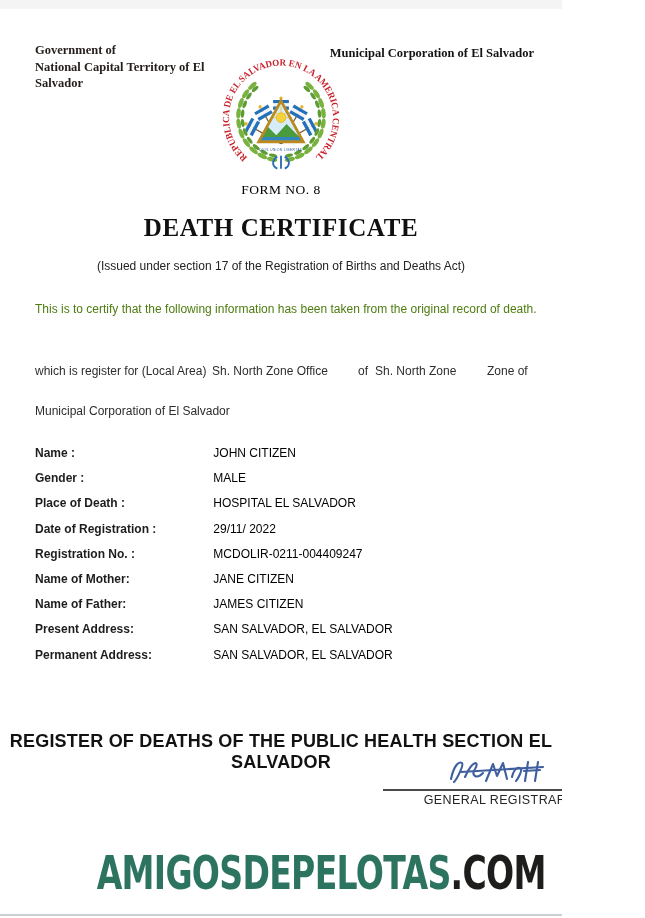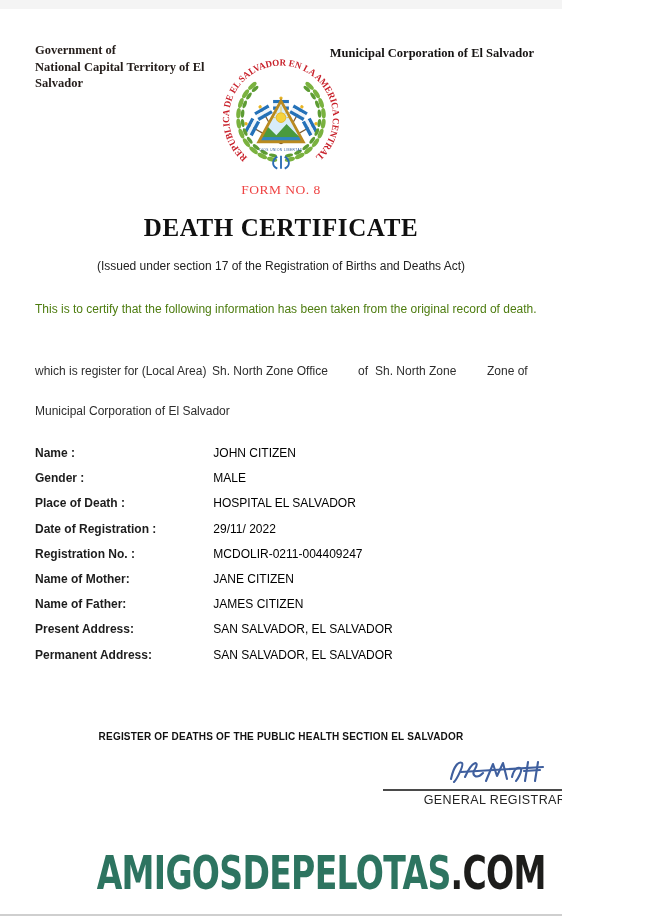--- a/index.html
+++ b/index.html
@@ -19,7 +19,7 @@
   .emblem{position:absolute;left:50%;top:58px;transform:translateX(-50%);}
   .form-no{
     position:absolute;left:0;right:0;top:182px;text-align:center;
-    font-family:"Liberation Serif",serif;font-size:13.5px;color:#ef4444;letter-spacing:0.5px;
+    font-family:"Liberation Serif",serif;font-size:13.5px;color:#000000;letter-spacing:0.5px;
   }
   .title{
     position:absolute;left:0;right:0;top:214px;text-align:center;

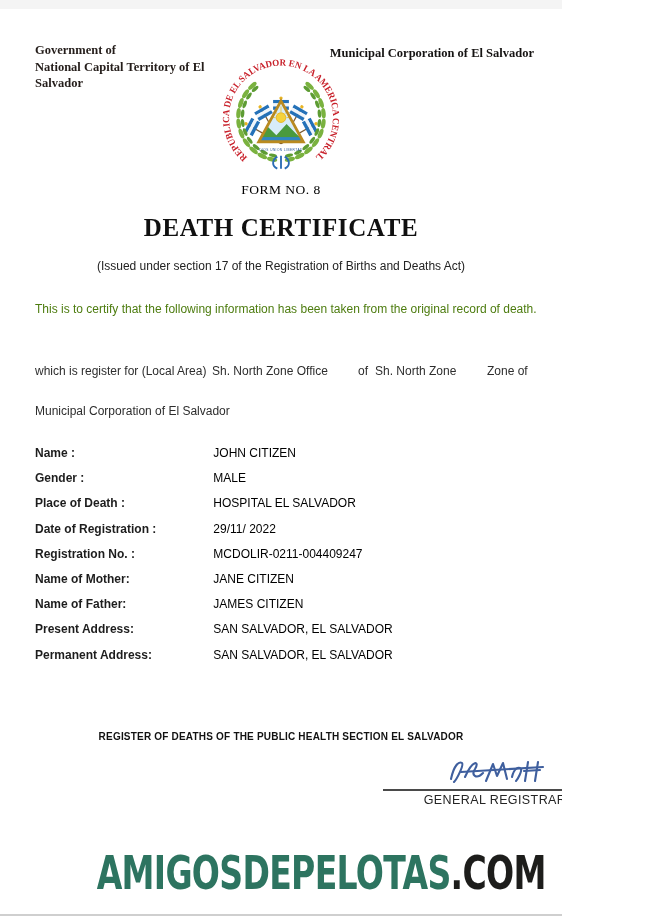--- a/index.html
+++ b/index.html
@@ -41,7 +41,7 @@
   .fvalue{color:#000000;}
   .footer-title{
     position:absolute;left:0;right:0;top:731px;text-align:center;
-    font-weight:bold;font-size:10px;color:#121212;letter-spacing:0.2px;
+    font-weight:bold;font-size:18px;color:#121212;letter-spacing:0.2px;
   }
   .sig-svg{position:absolute;left:445px;top:755px;}
   .sig-block{position:absolute;left:383px;top:789px;width:224px;border-top:2px solid #4a4a4a;text-align:center;}

